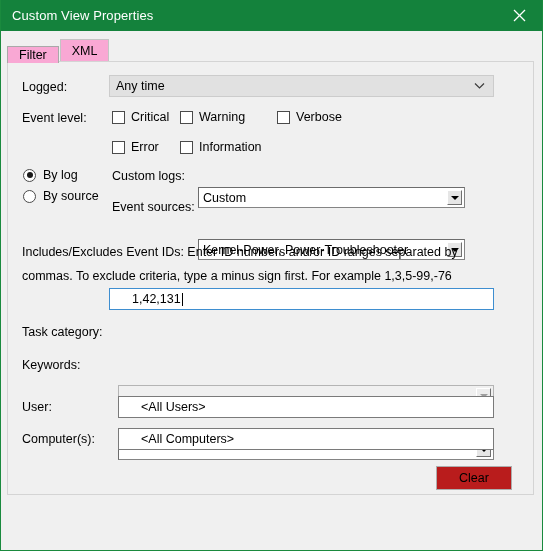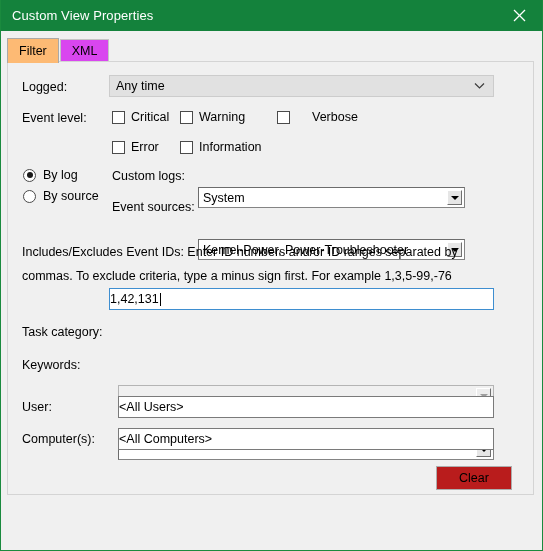--- a/index.html
+++ b/index.html
@@ -78,8 +78,8 @@
     position: relative;
   }
   .tab.active {
-    background: #fdba74;
-    height: 25px;
+    background: #f9a8d4;
+    height: 17px;
     margin-bottom: -2px;
     border-color: #a9a9a9;
     z-index: 4;

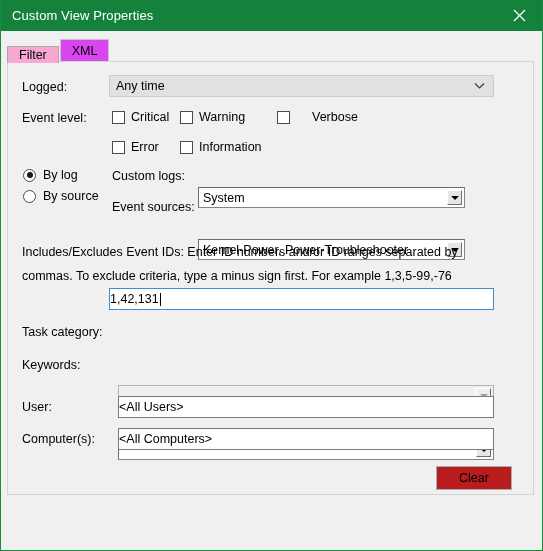--- a/index.html
+++ b/index.html
@@ -85,7 +85,7 @@
     z-index: 4;
   }
   .tab.inactive {
-    background: #d946ef;
+    background: #f9a8d4;
     border-color: #c4c4c4;
     margin-bottom: 0px;
     margin-left: 1px;

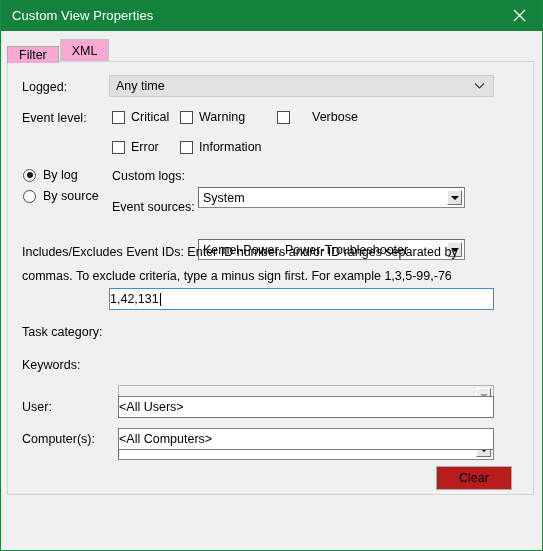--- a/index.html
+++ b/index.html
@@ -304,7 +304,7 @@
       <span class="chk"></span>
       <span class="lbl">Warning</span>
     </div>
-    <div class="row chk-wrap" style="left:269px; top:48px;gap:16px;">
+    <div class="row chk-wrap" style="left:269px; top:48px;">
       <span class="chk"></span>
       <span class="lbl">Verbose</span>
     </div>

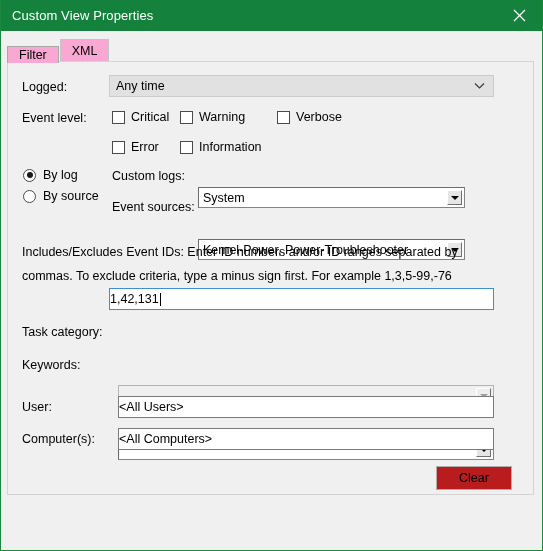--- a/index.html
+++ b/index.html
@@ -330,7 +330,7 @@
       <span class="lbl">Custom logs:</span>
     </div>
     <div class="row combo-classic" style="left:190px; top:103px; width:267px;">
-      <span>System</span>
+      <span>Custom</span>
       <span class="dropbtn">
         <span class="tri"></span>
       </span>

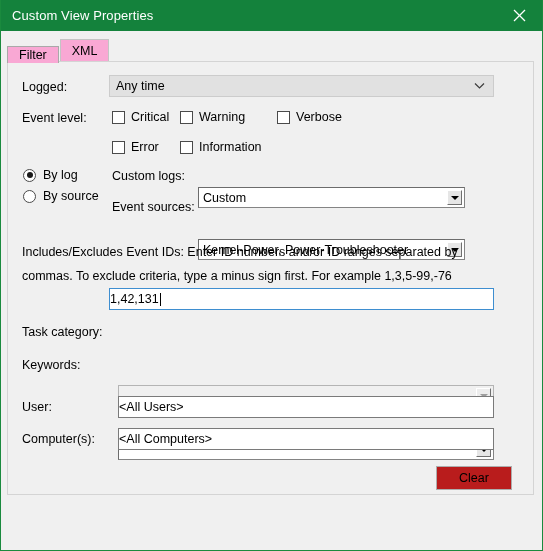--- a/index.html
+++ b/index.html
@@ -179,7 +179,7 @@
     border: 1px solid #7a7a7a;
     display: flex;
     align-items: center;
-    padding-left: 0;
+    padding-left: 22px;
     font-size: 12.5px;
     cursor: text;
   }

